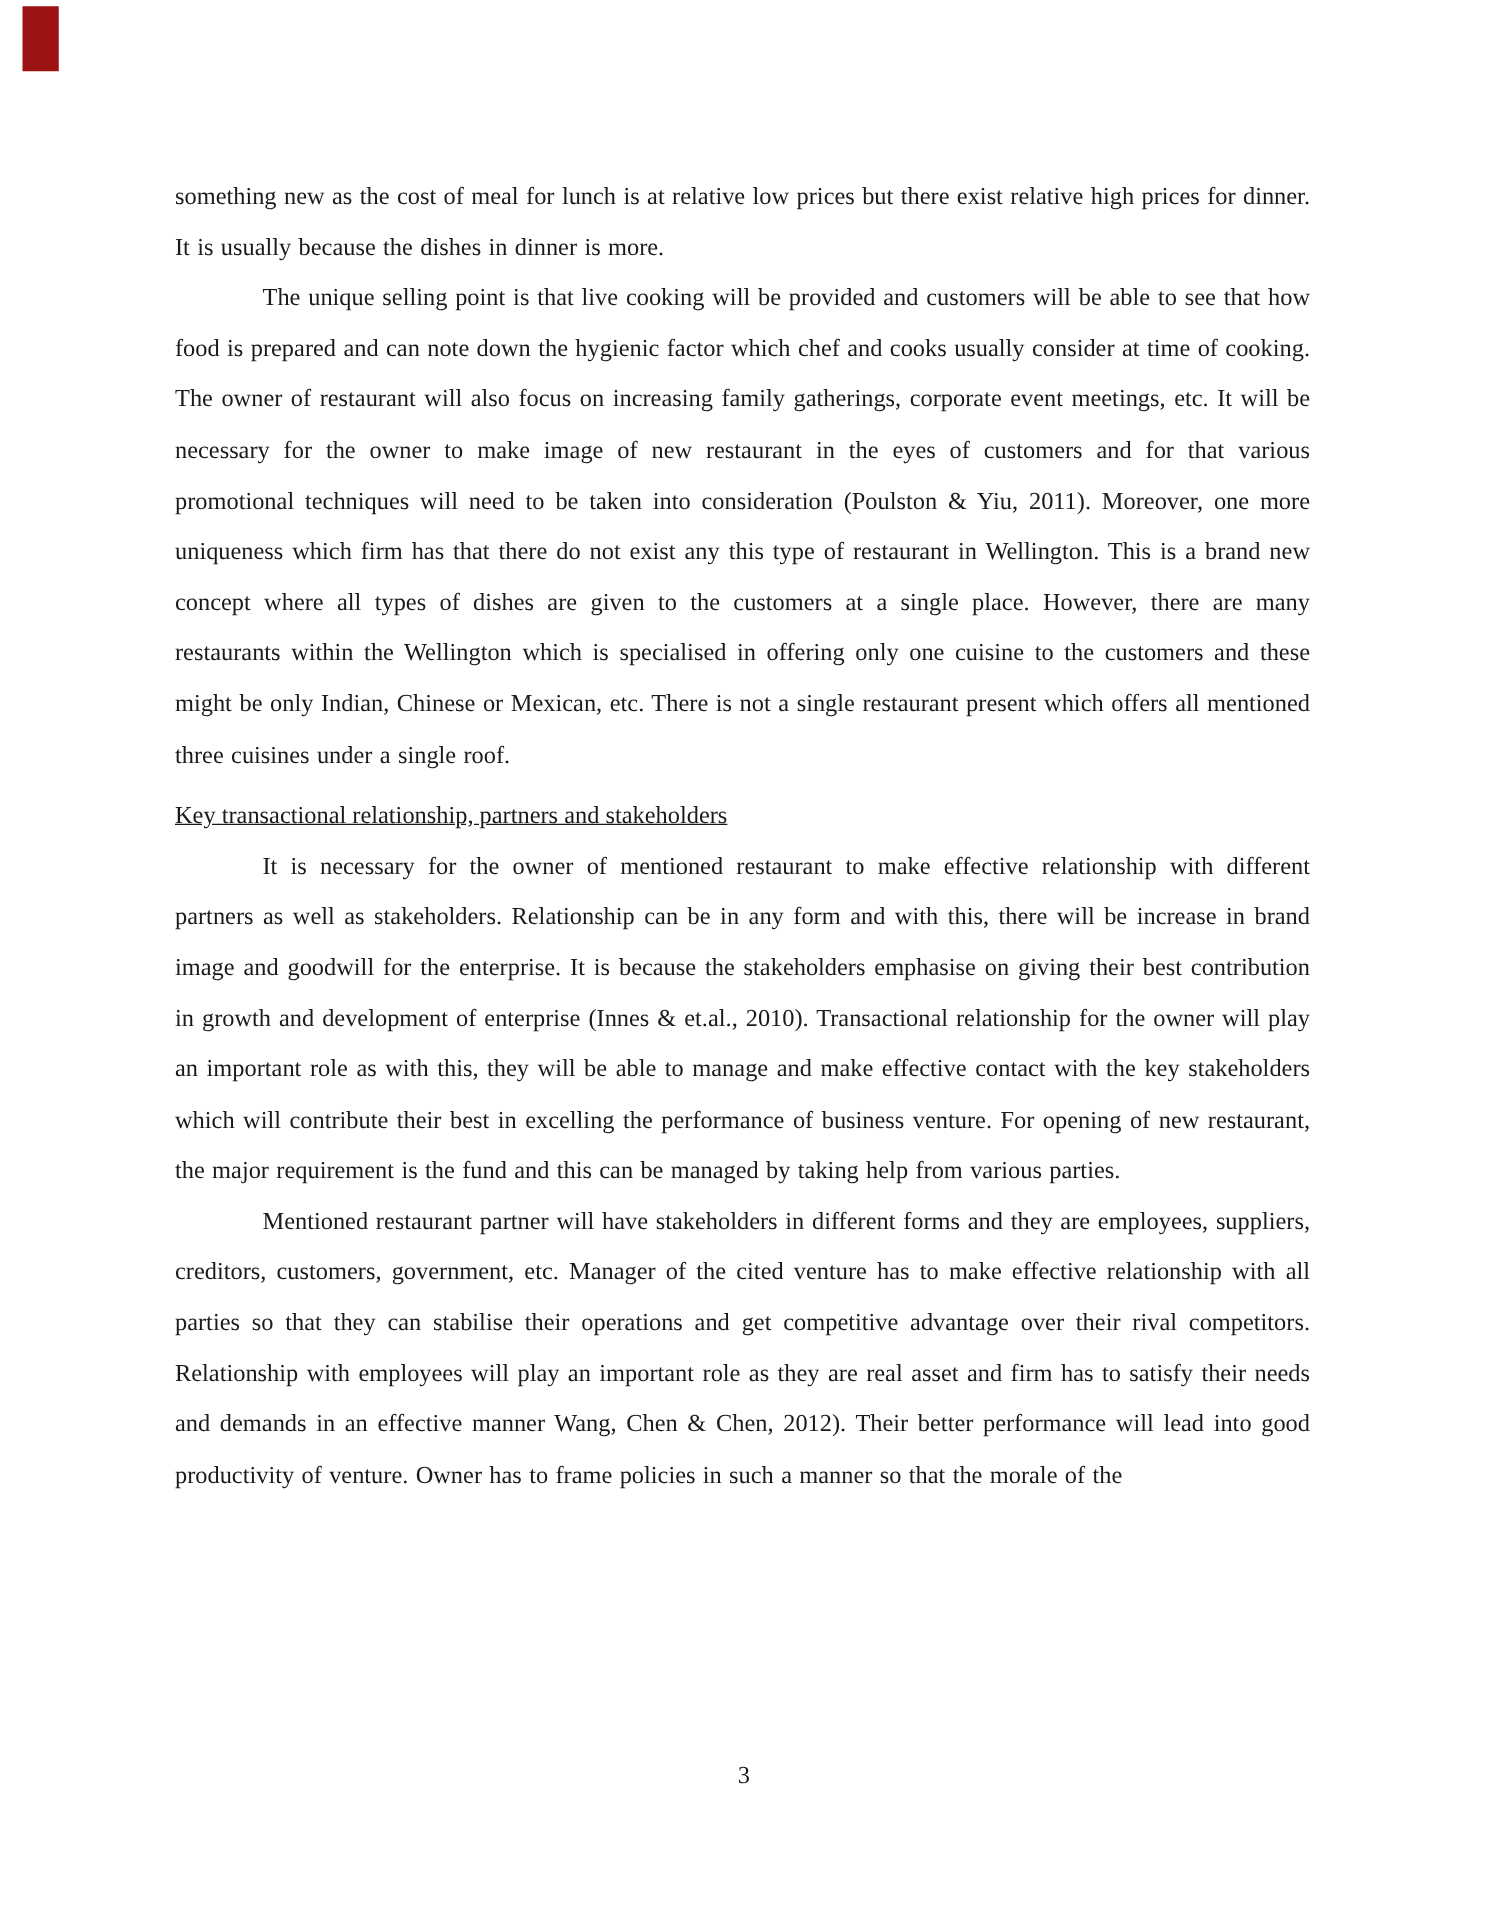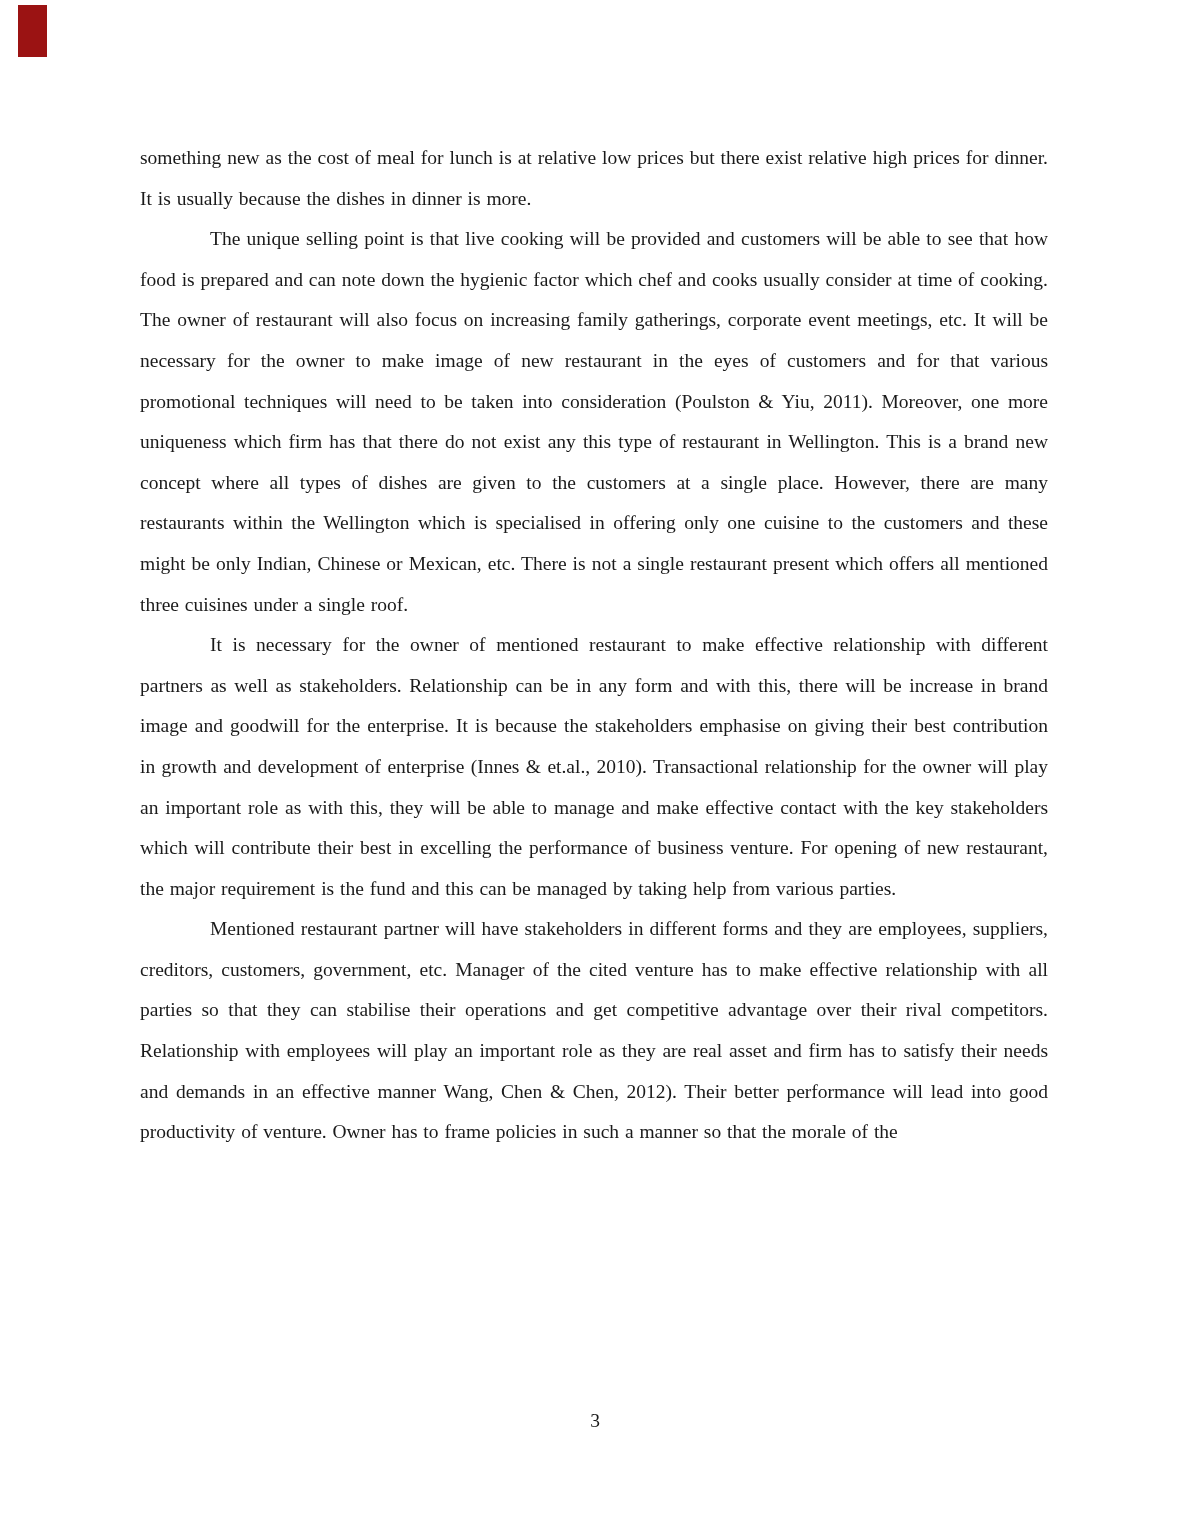--- a/index.html
+++ b/index.html
@@ -72,6 +72,7 @@
 
     <p class="para indent">The unique selling point is that live cooking will be provided and customers will be able to see that how food is prepared and can note down the hygienic factor which chef and cooks usually consider at time of cooking. The owner of restaurant will also focus on increasing family gatherings, corporate event meetings, etc. It will be necessary for the owner to make image of new restaurant in the eyes of customers and for that various promotional techniques will need to be taken into consideration (Poulston &amp; Yiu, 2011). Moreover, one more uniqueness which firm has that there do not exist any this type of restaurant in Wellington. This is a brand new concept where all types of dishes are given to the customers at a single place. However, there are many restaurants within the Wellington which is specialised in offering only one cuisine to the customers and these might be only Indian, Chinese or Mexican, etc. There is not a single restaurant present which offers all mentioned three cuisines under a single roof.</p>
 
+    <h2 class="section-heading">Key transactional relationship, partners and stakeholders</h2>
 
     <p class="para indent">It is necessary for the owner of mentioned restaurant to make effective relationship with different partners as well as stakeholders. Relationship can be in any form and with this, there will be increase in brand image and goodwill for the enterprise. It is because the stakeholders emphasise on giving their best contribution in growth and development of enterprise (Innes &amp; et.al., 2010). Transactional relationship for the owner will play an important role as with this, they will be able to manage and make effective contact with the key stakeholders which will contribute their best in excelling the performance of business venture. For opening of new restaurant, the major requirement is the fund and this can be managed by taking help from various parties.</p>
 

